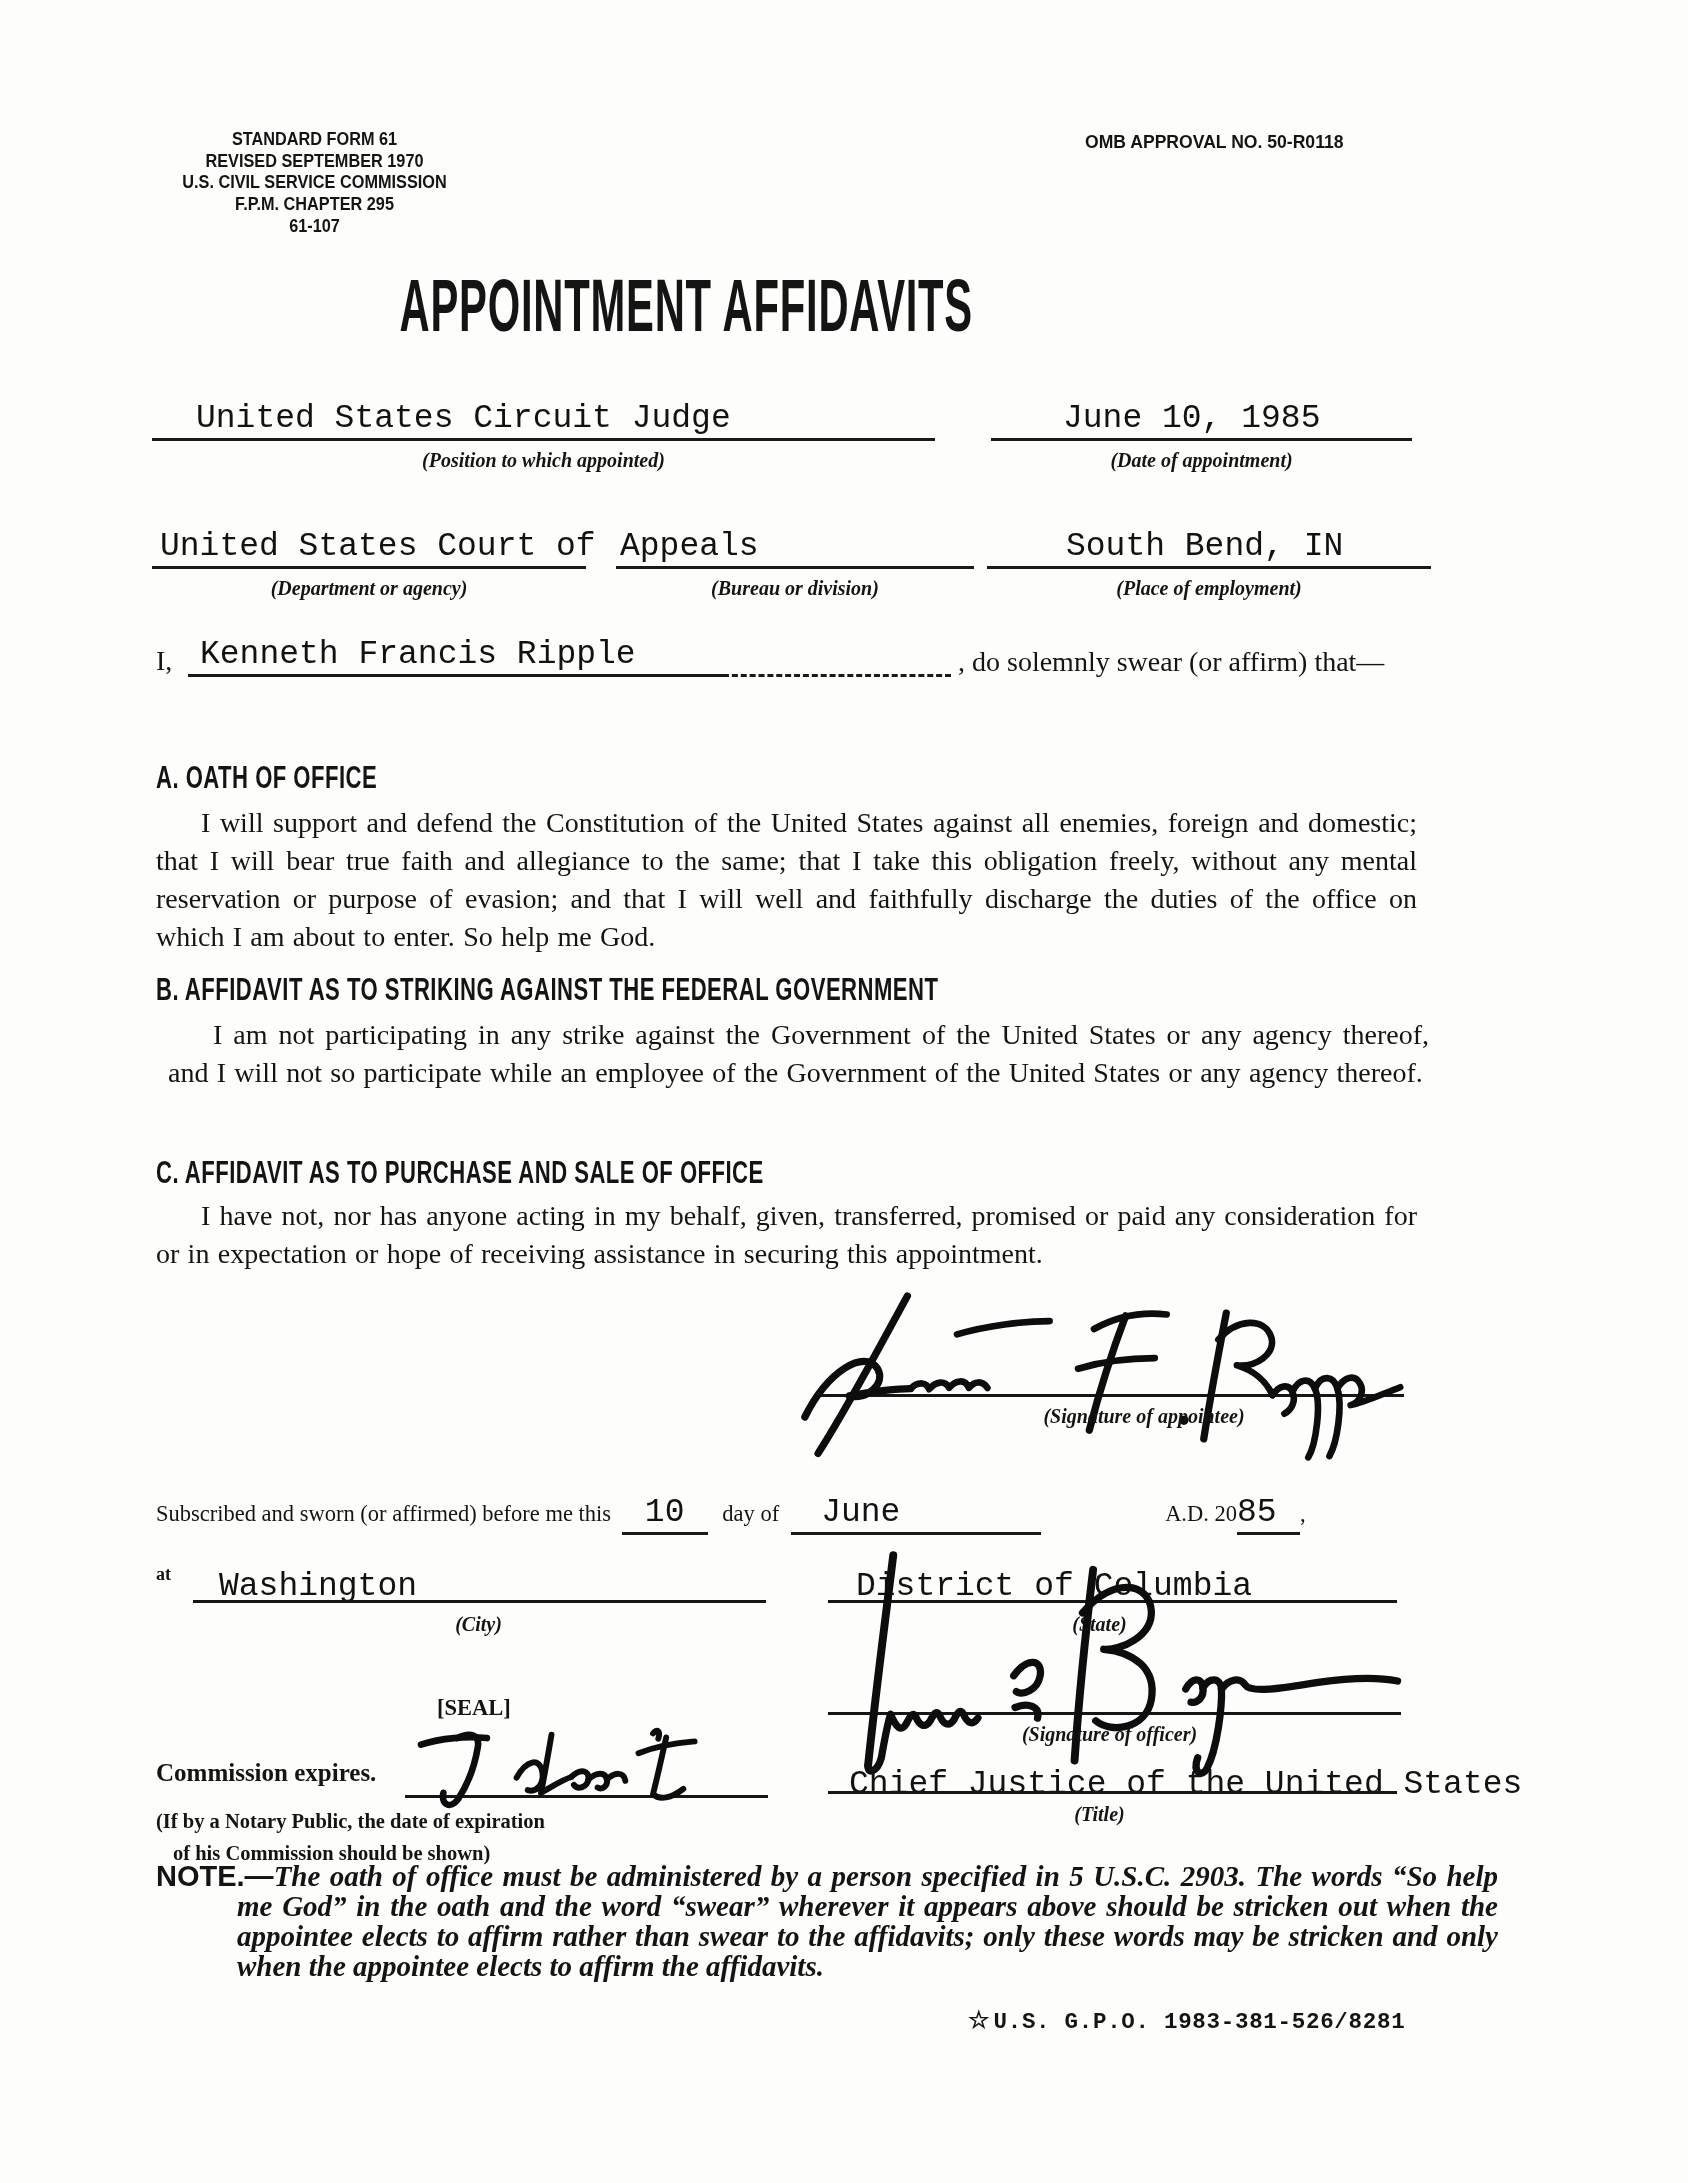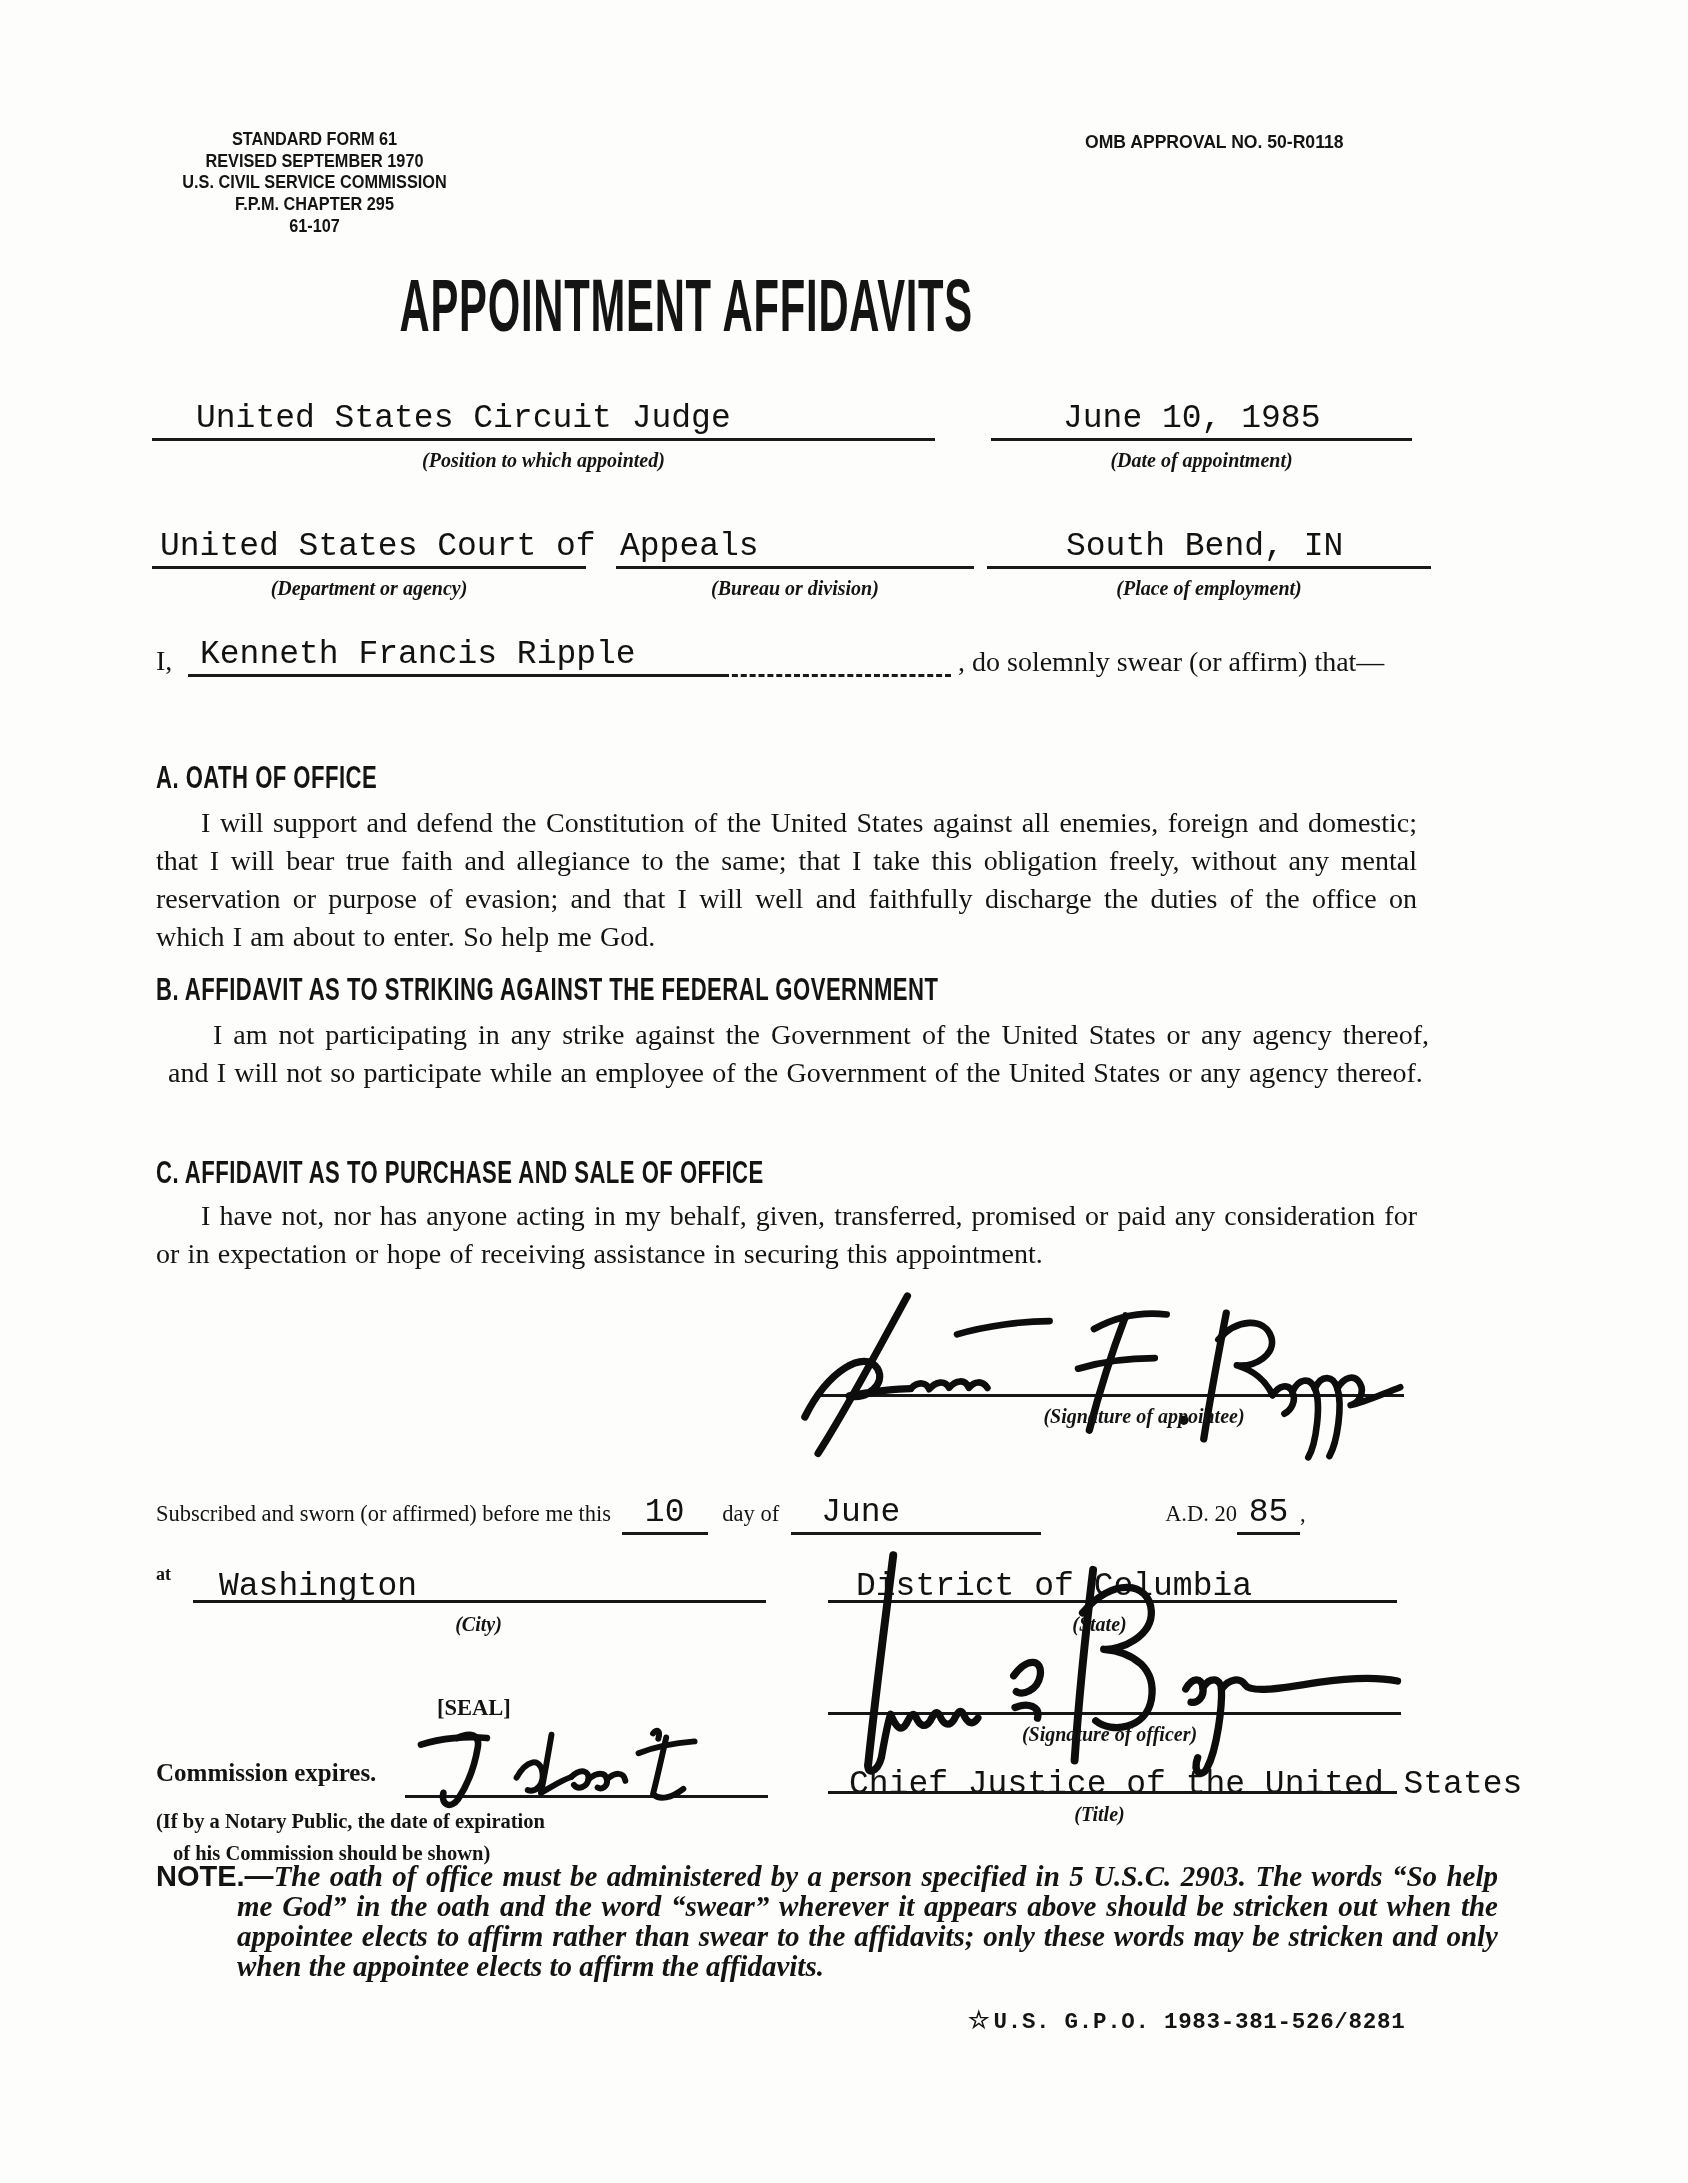--- a/index.html
+++ b/index.html
@@ -132,7 +132,7 @@
       <span class="typed" style="margin-left:30px;">June</span>
     </span>
     <span style="margin-left:124px;">A.D. 20</span>
-    <span class="bfill" style="min-width:63px;justify-content:center;">
+    <span class="bfill" style="min-width:63px;justify-content:flex-start;">
       <span class="typed">85</span>
     </span>
     <span>,</span>

